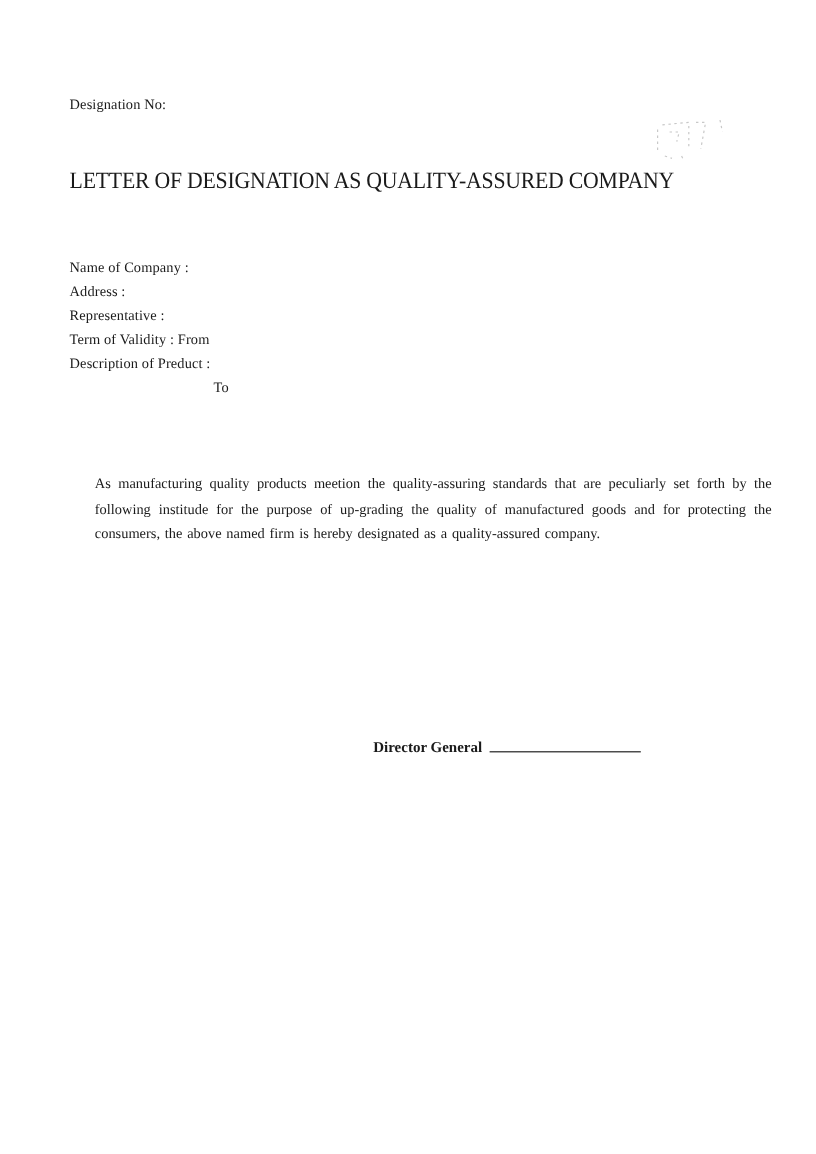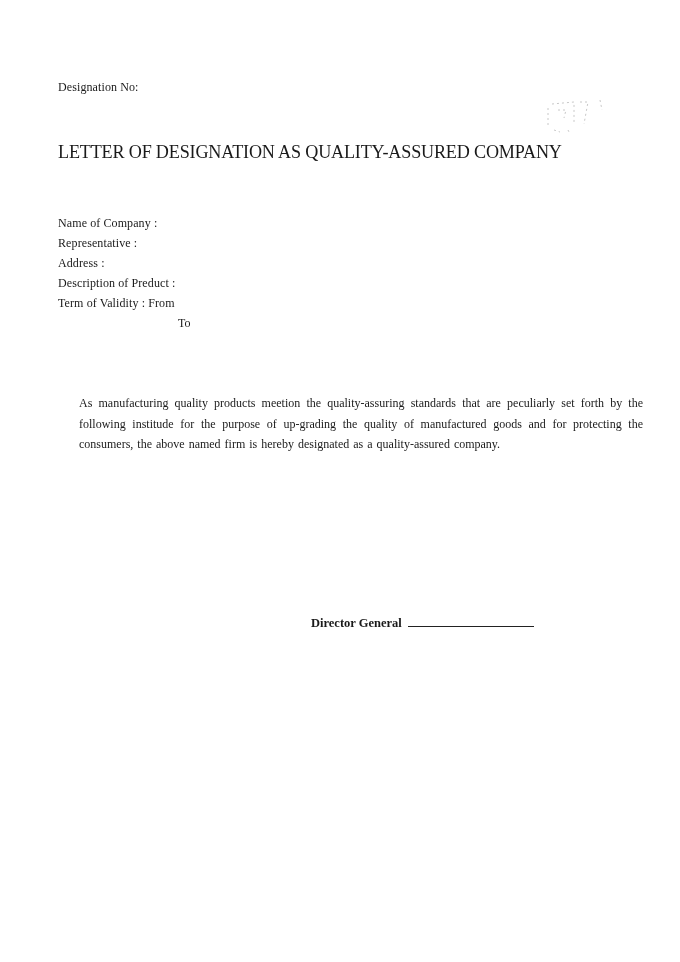--- a/index.html
+++ b/index.html
@@ -49,8 +49,8 @@
 
 <div class="abs small" id="fields">
   <div class="field-row">Name of Company :</div>
+  <div class="field-row">Address :</div>
   <div class="field-row">Representative :</div>
-  <div class="field-row">Address :</div>
   <div class="field-row">Description of Preduct :</div>
   <div class="field-row">Term of Validity :  From</div>
   <div class="field-row to-row">To</div>

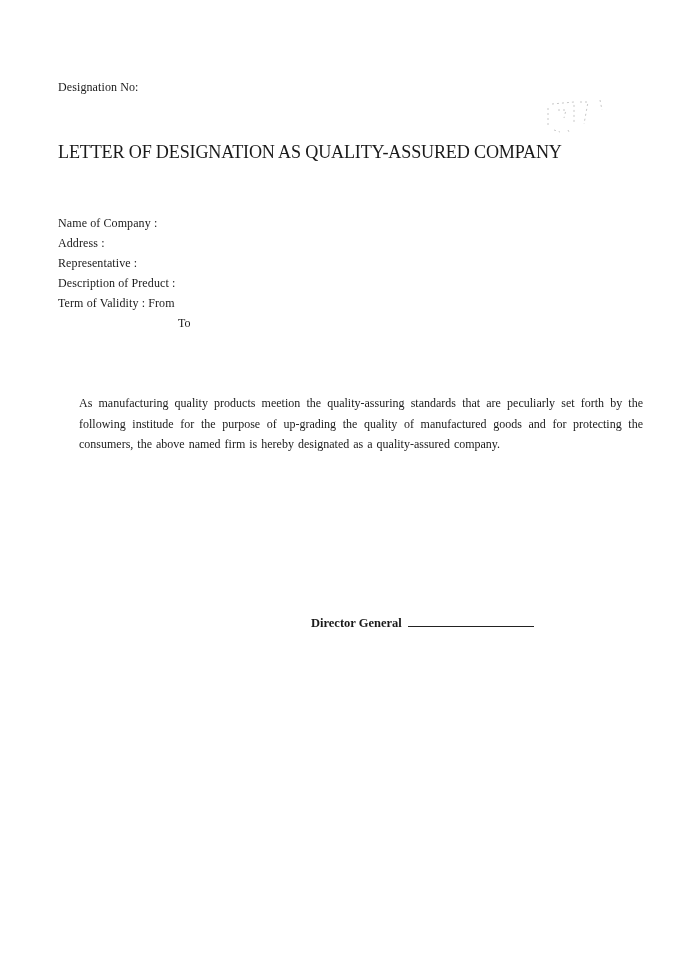--- a/index.html
+++ b/index.html
@@ -51,8 +51,8 @@
   <div class="field-row">Name of Company :</div>
   <div class="field-row">Address :</div>
   <div class="field-row">Representative :</div>
+  <div class="field-row">Term of Validity :  From</div>
   <div class="field-row">Description of Preduct :</div>
-  <div class="field-row">Term of Validity :  From</div>
   <div class="field-row to-row">To</div>
 </div>
 

